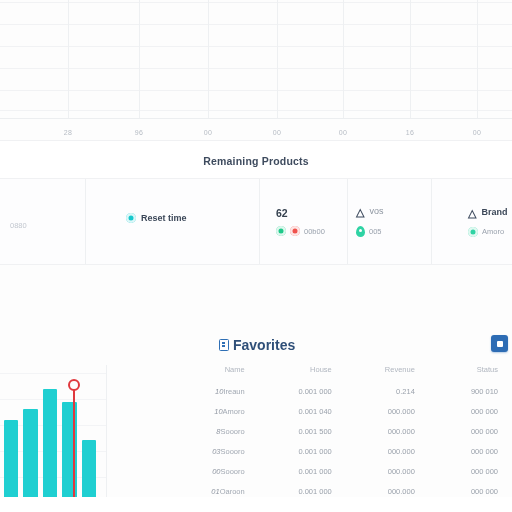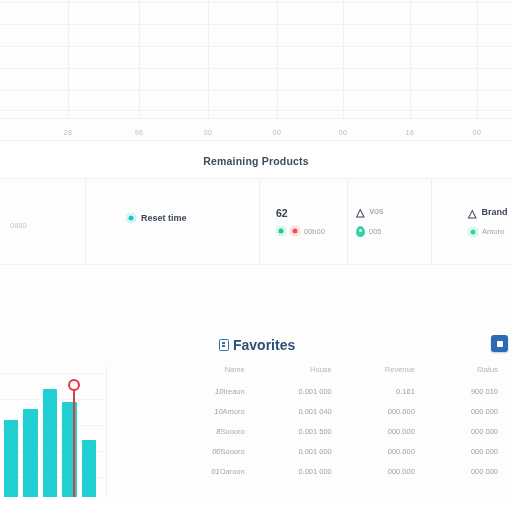--- a/index.html
+++ b/index.html
@@ -374,7 +374,7 @@
             <tr>
               <td class="c-name"><span class="rank-no">10</span><span>Ireaun</span></td>
               <td>0.001 000</td>
-              <td>0.161</td>
+              <td>0.214</td>
               <td>900 010</td>
             </tr>
             <tr>

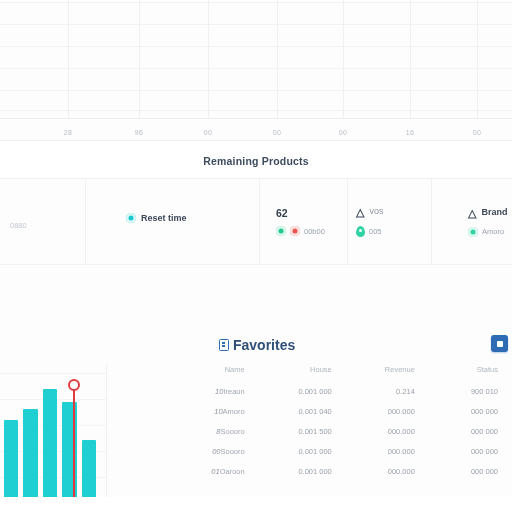--- a/index.html
+++ b/index.html
@@ -390,6 +390,12 @@
               <td>000 000</td>
             </tr>
             <tr>
+              <td class="c-name"><span class="rank-no">03</span><span>Soooro</span></td>
+              <td>0.001 000</td>
+              <td>000.000</td>
+              <td>000 000</td>
+            </tr>
+            <tr>
               <td class="c-name"><span class="rank-no">00</span><span>Soooro</span></td>
               <td>0.001 000</td>
               <td>000.000</td>

